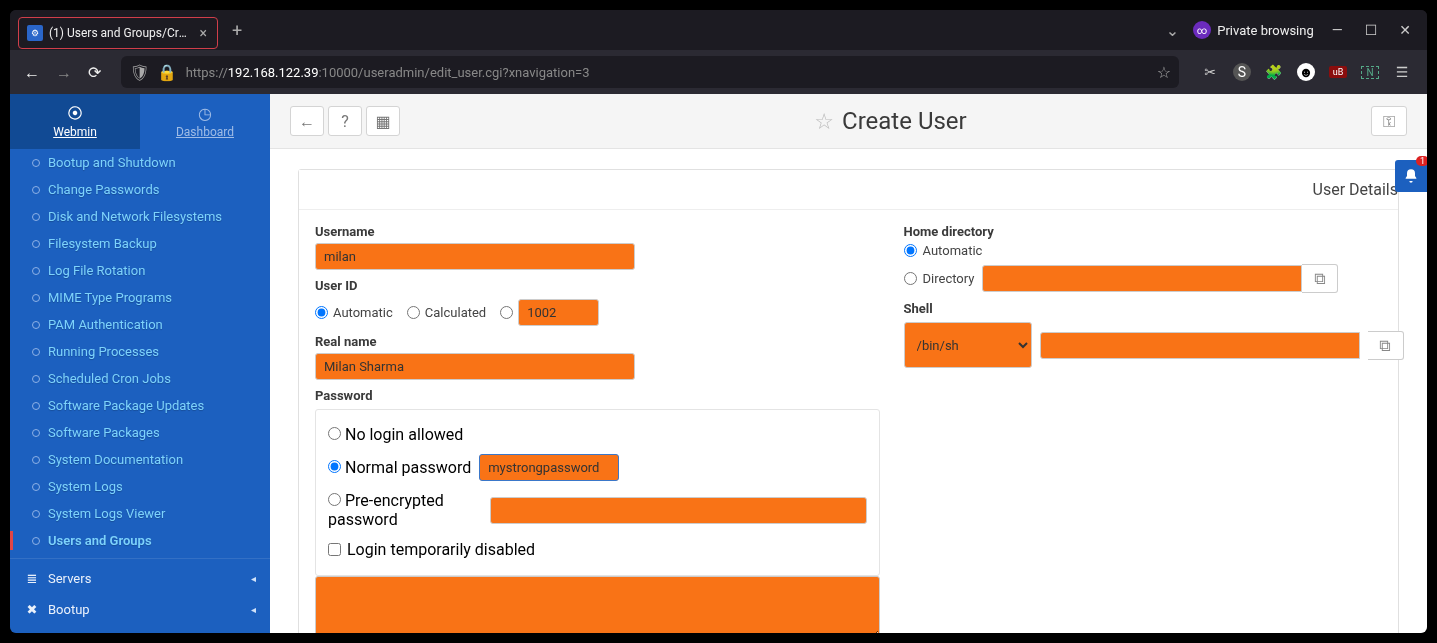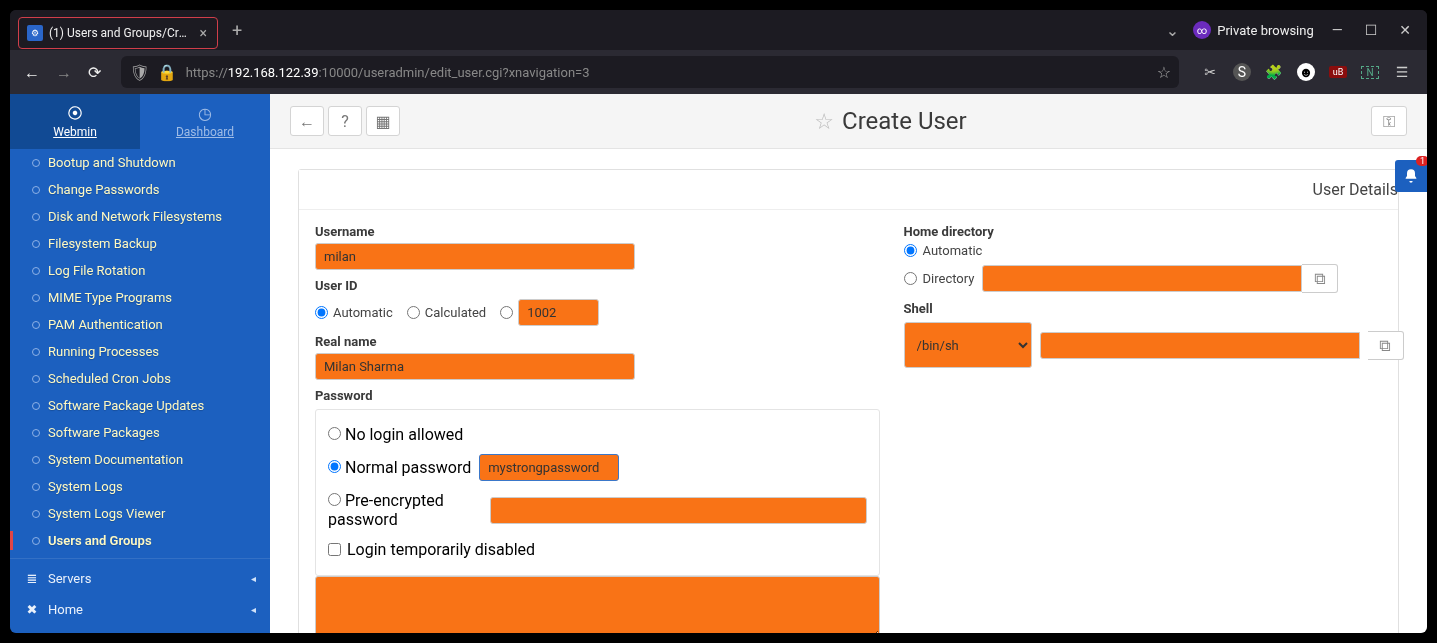--- a/index.html
+++ b/index.html
@@ -44,7 +44,7 @@
 .nav-tab .icon { font-size:16px; }
 .nav-tab .lbl { font-size:12px;text-decoration:underline; }
 .menu { flex:1; overflow:hidden; }
-.menu-item { display:flex; align-items:center; padding:6px 14px 6px 38px; position:relative; color:#fef9c3; cursor:pointer; text-shadow:0 1px 1px rgba(0,0,0,.2); }
+.menu-item { display:flex; align-items:center; padding:6px 14px 6px 38px; position:relative; color:#7dd3fc; cursor:pointer; text-shadow:0 1px 1px rgba(0,0,0,.2); }
 .menu-item::before { content:""; position:absolute; left:22px; width:6px; height:6px; border:1px solid #8db1e6; border-radius:50%; }
 .menu-item.active { font-weight:600; }
 .menu-item.active-marker::after { content:""; position:absolute; left:0; top:4px; bottom:4px; width:3px; background:#e04646; }

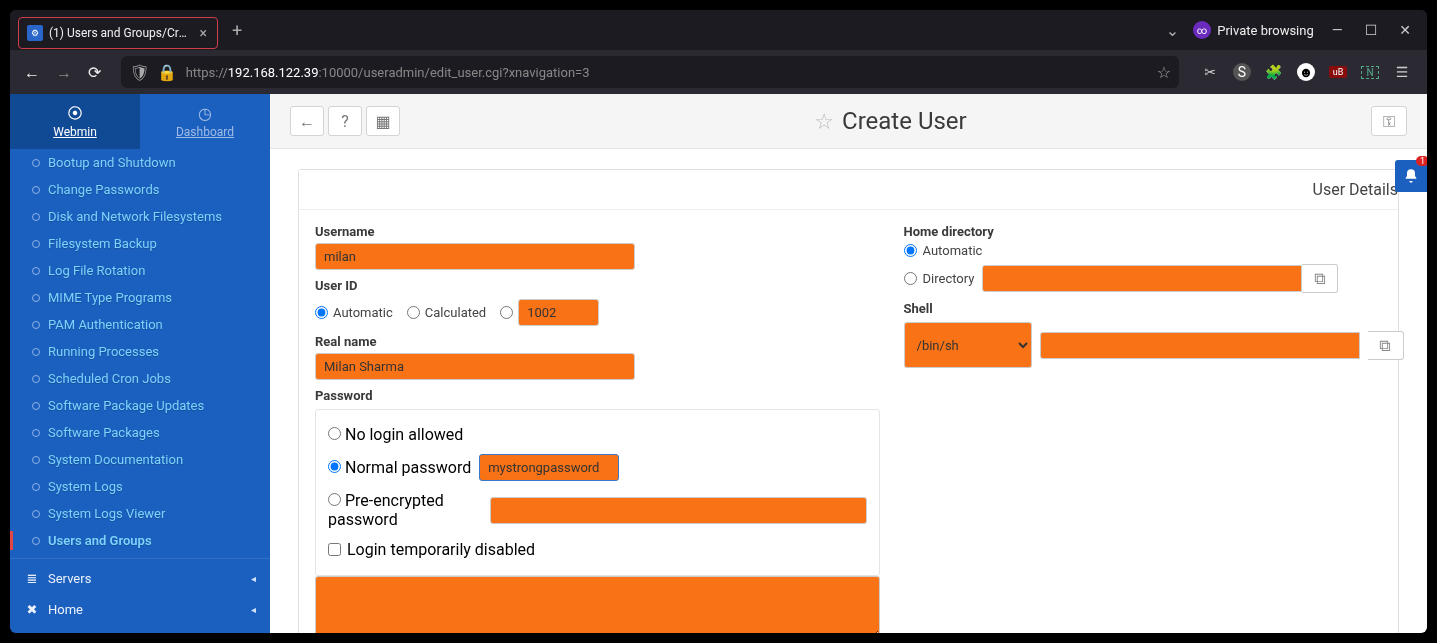--- a/index.html
+++ b/index.html
@@ -212,7 +212,7 @@
         </div>
         <div class="menu-cat">
           <span class="caticon">✖</span>
-          <span>Home</span>
+          <span>Bootup</span>
           <span class="caret">◂</span>
         </div>
       </div>

